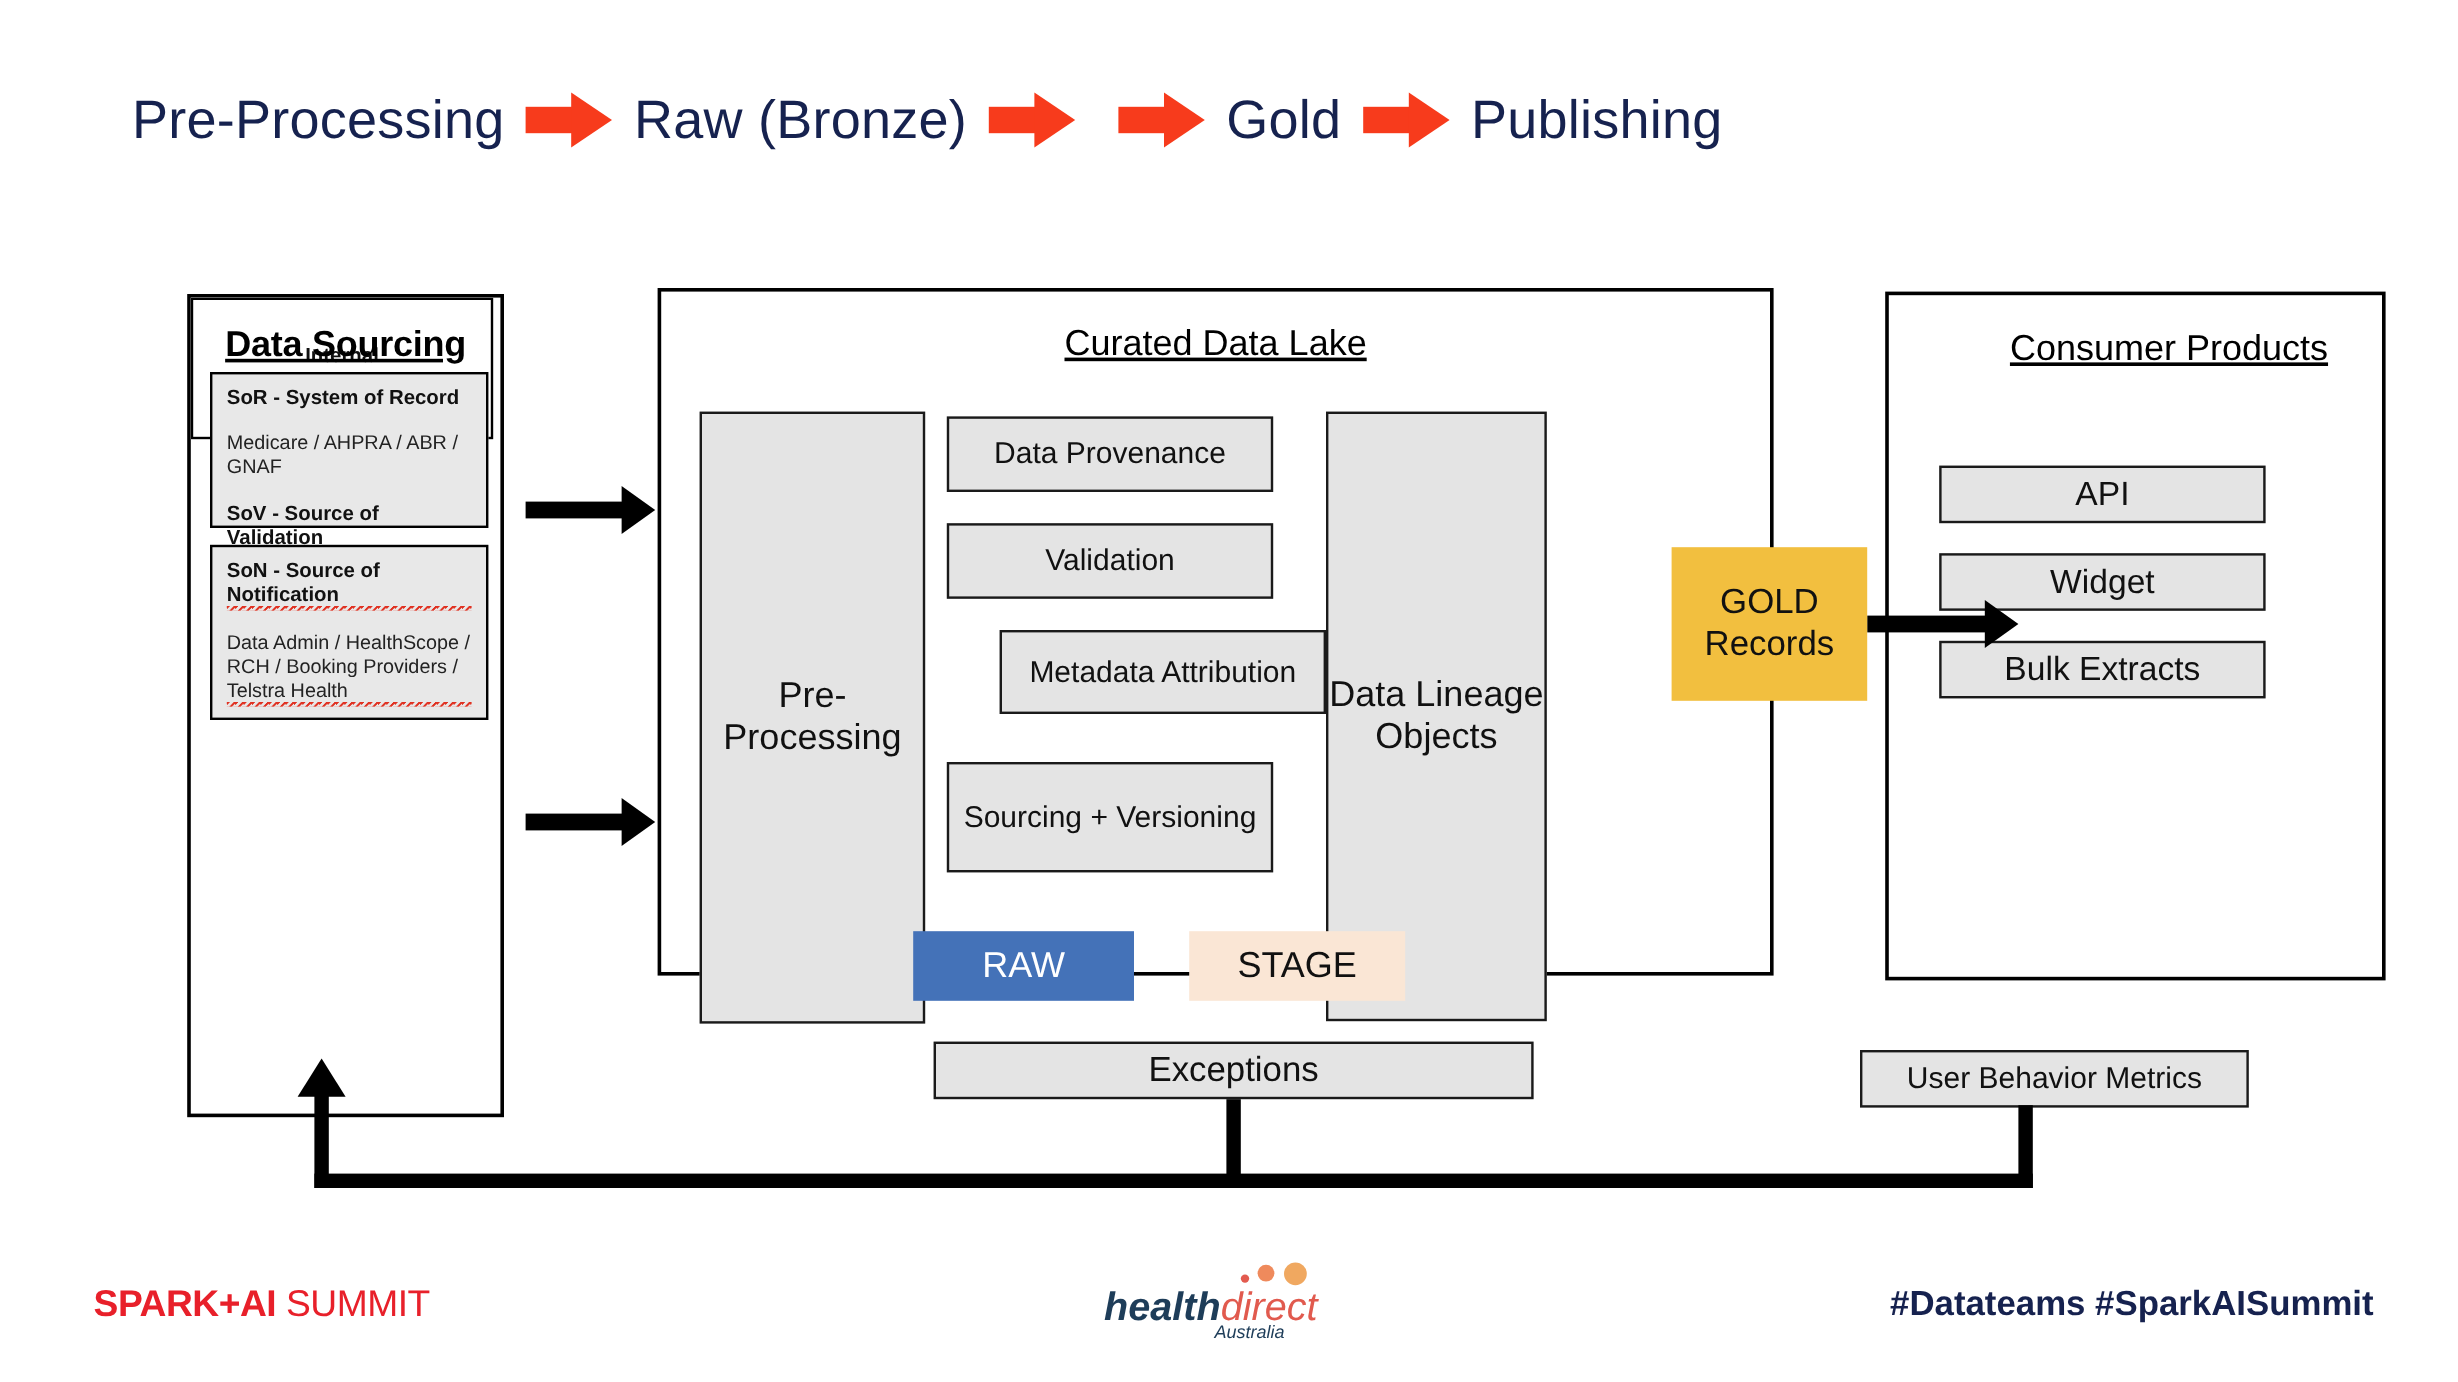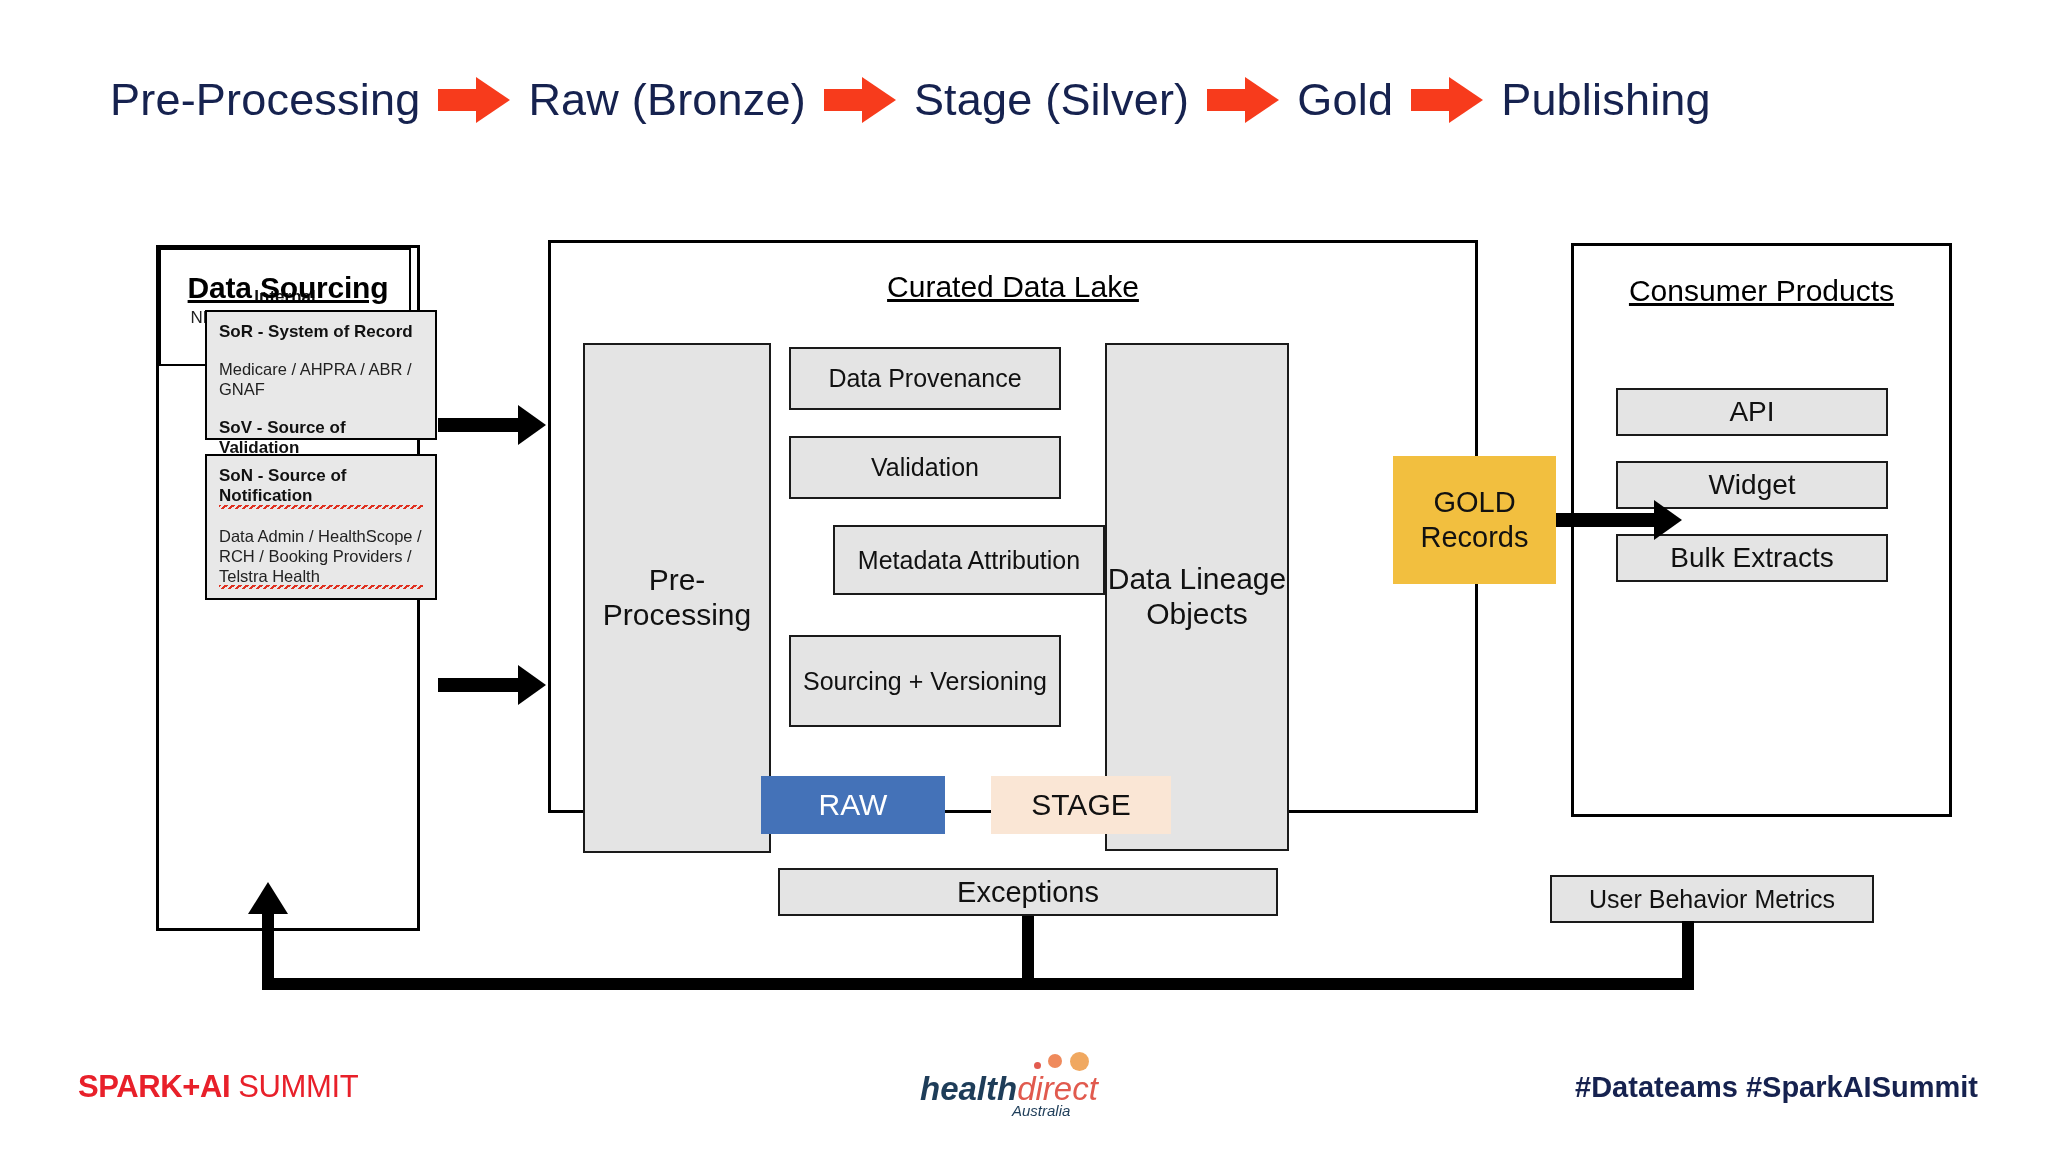--- a/index.html
+++ b/index.html
@@ -371,7 +371,6 @@
     <span class="pipe-arrow"></span>
     <span class="pipe-stage">Raw (Bronze)</span>
     <span class="pipe-arrow"></span>
-    <span class="pipe-stage">Stage (Silver)</span>
     <span class="pipe-arrow"></span>
     <span class="pipe-stage">Gold</span>
     <span class="pipe-arrow"></span>

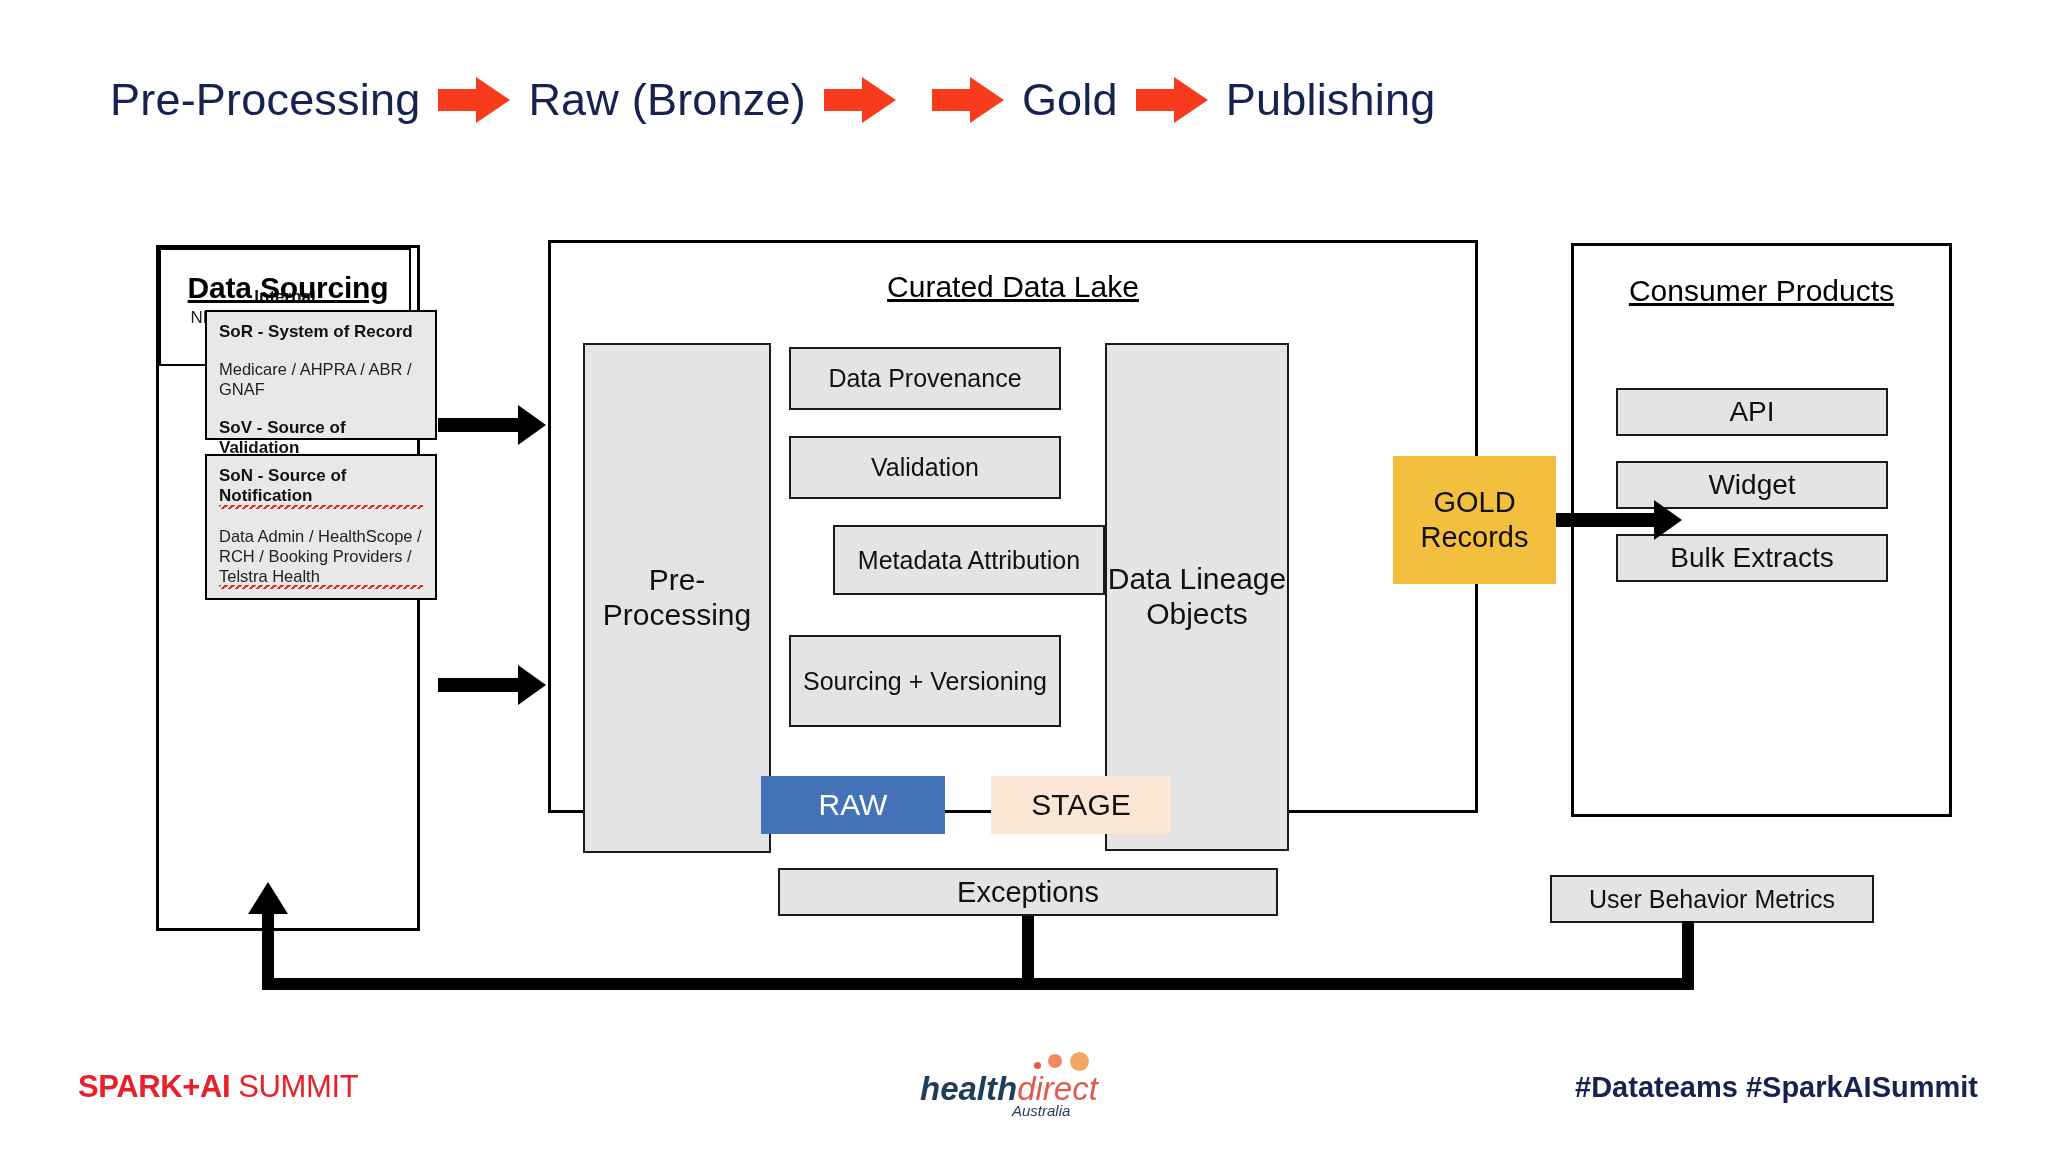--- a/index.html
+++ b/index.html
@@ -227,8 +227,9 @@
   #panel-consumer {
     left: 1571px;
     top: 243px;
-    width: 381px;
+    width: 417px;
     height: 574px;
+    padding-left: 28px;
   }
   #consumer-title {
     top: 28px;

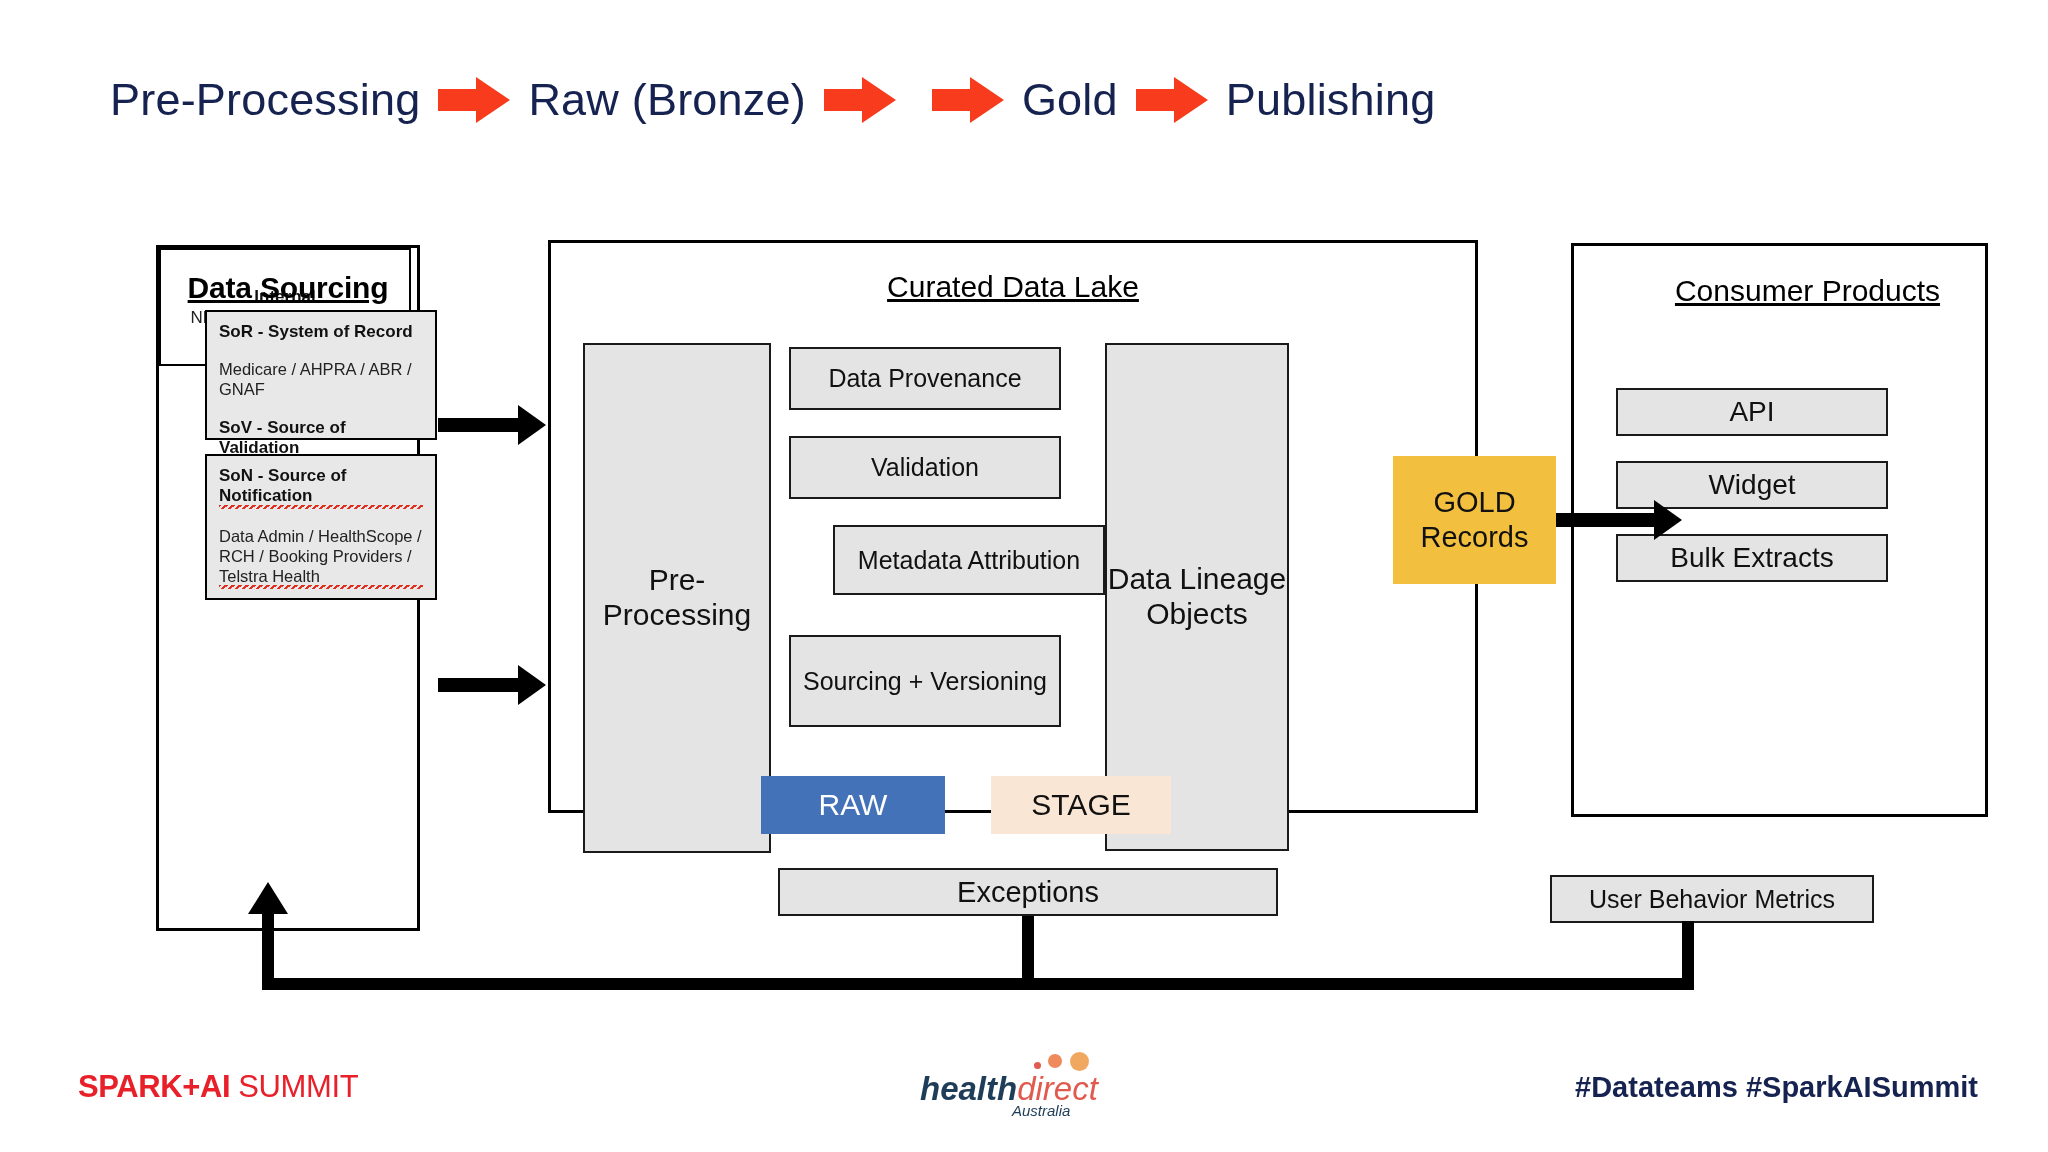--- a/index.html
+++ b/index.html
@@ -95,7 +95,6 @@
     border: 2.5px solid #000000;
     box-sizing: border-box;
     padding: 10px 12px;
-    margin-left: 30px;
   }
   .src-head {
     font-size: 17px;

